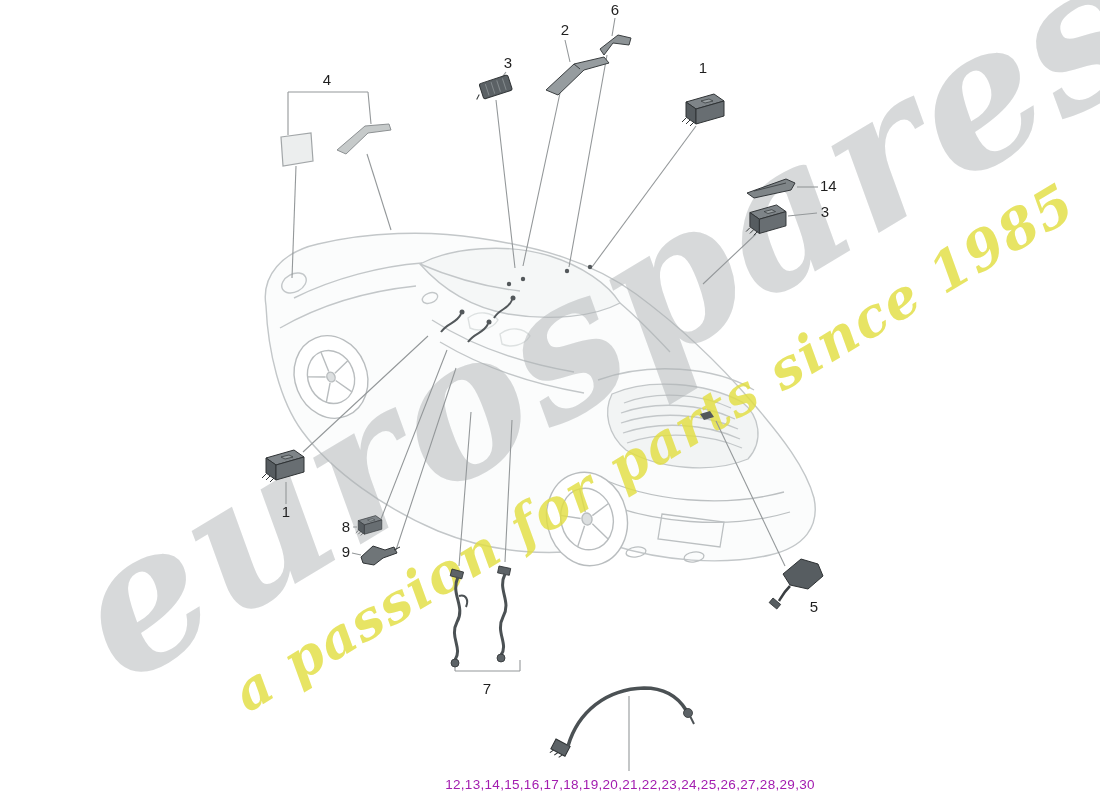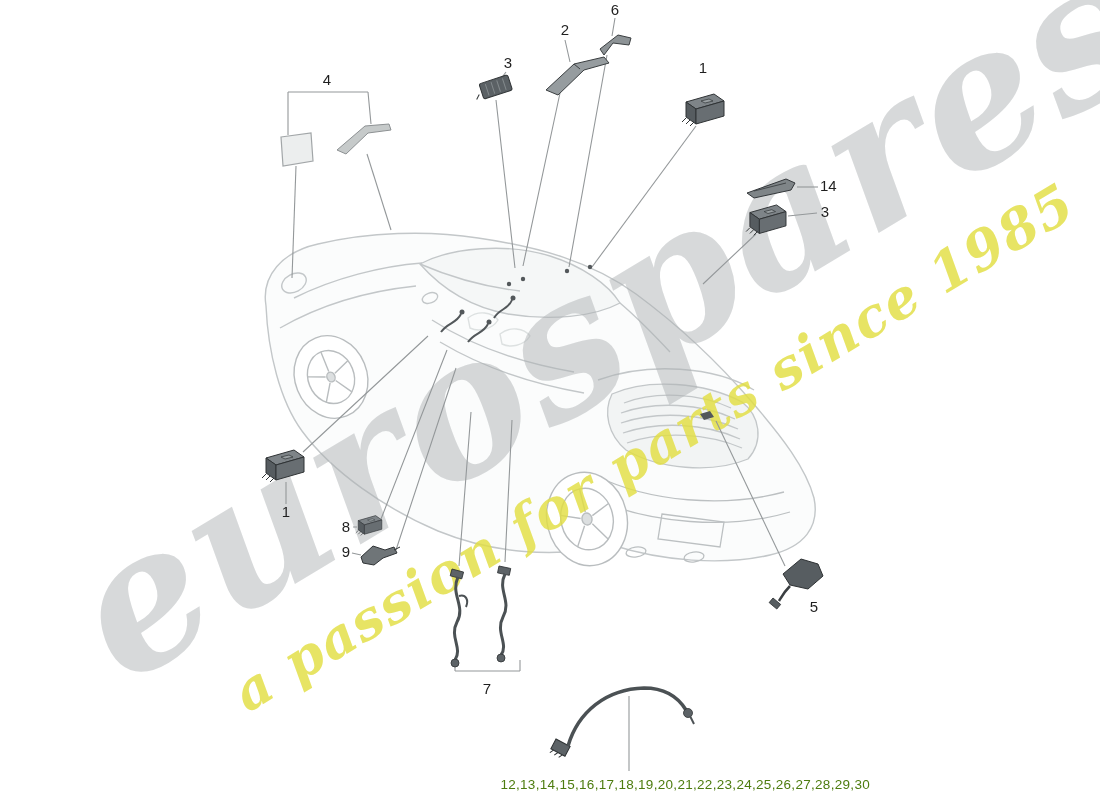--- a/index.html
+++ b/index.html
@@ -28,7 +28,7 @@
   }
   .footer-numbers {
     position:absolute; left:390px; top:777px; width:480px; z-index:4;
-    text-align:right; font-size:13.5px; letter-spacing:0.3px; color:#4d7c0f;
+    text-align:center; font-size:13.5px; letter-spacing:0.3px; color:#a21caf;
     cursor:pointer;
   }
 </style>

